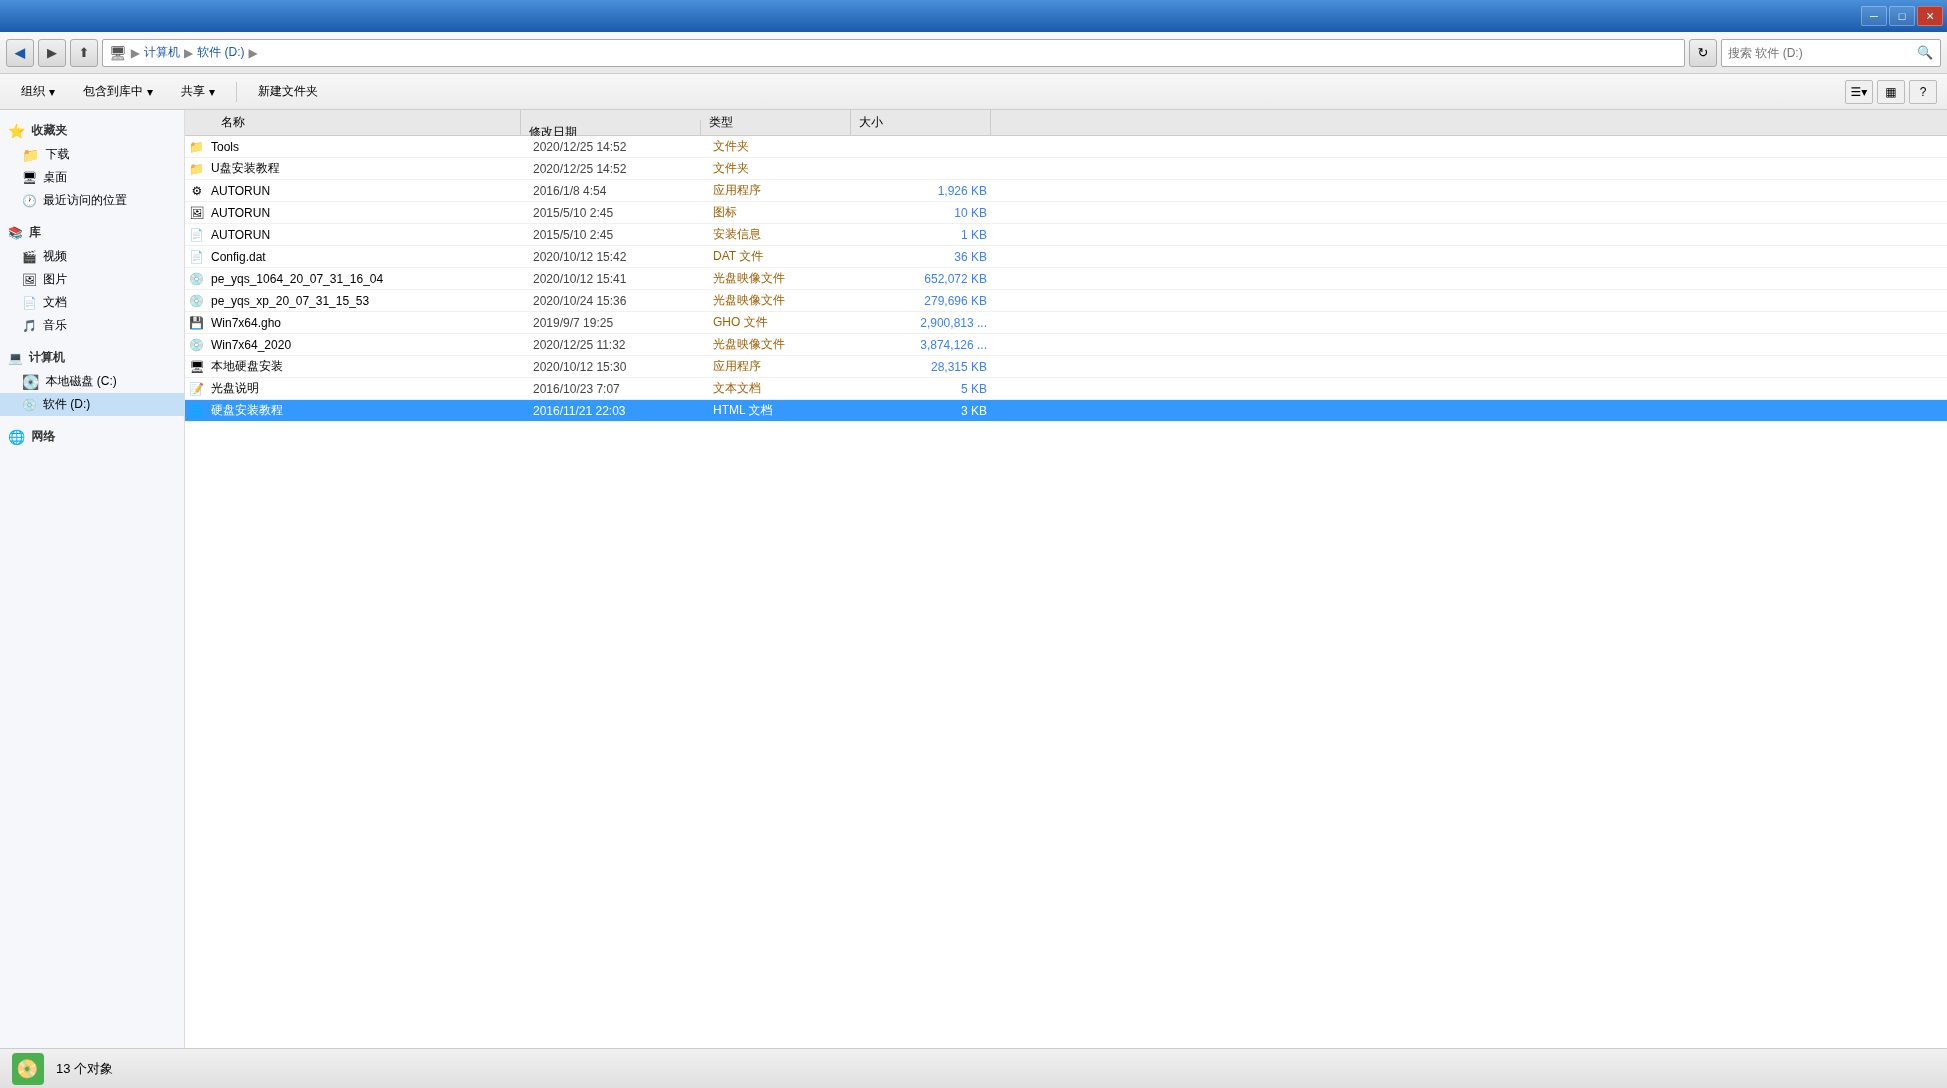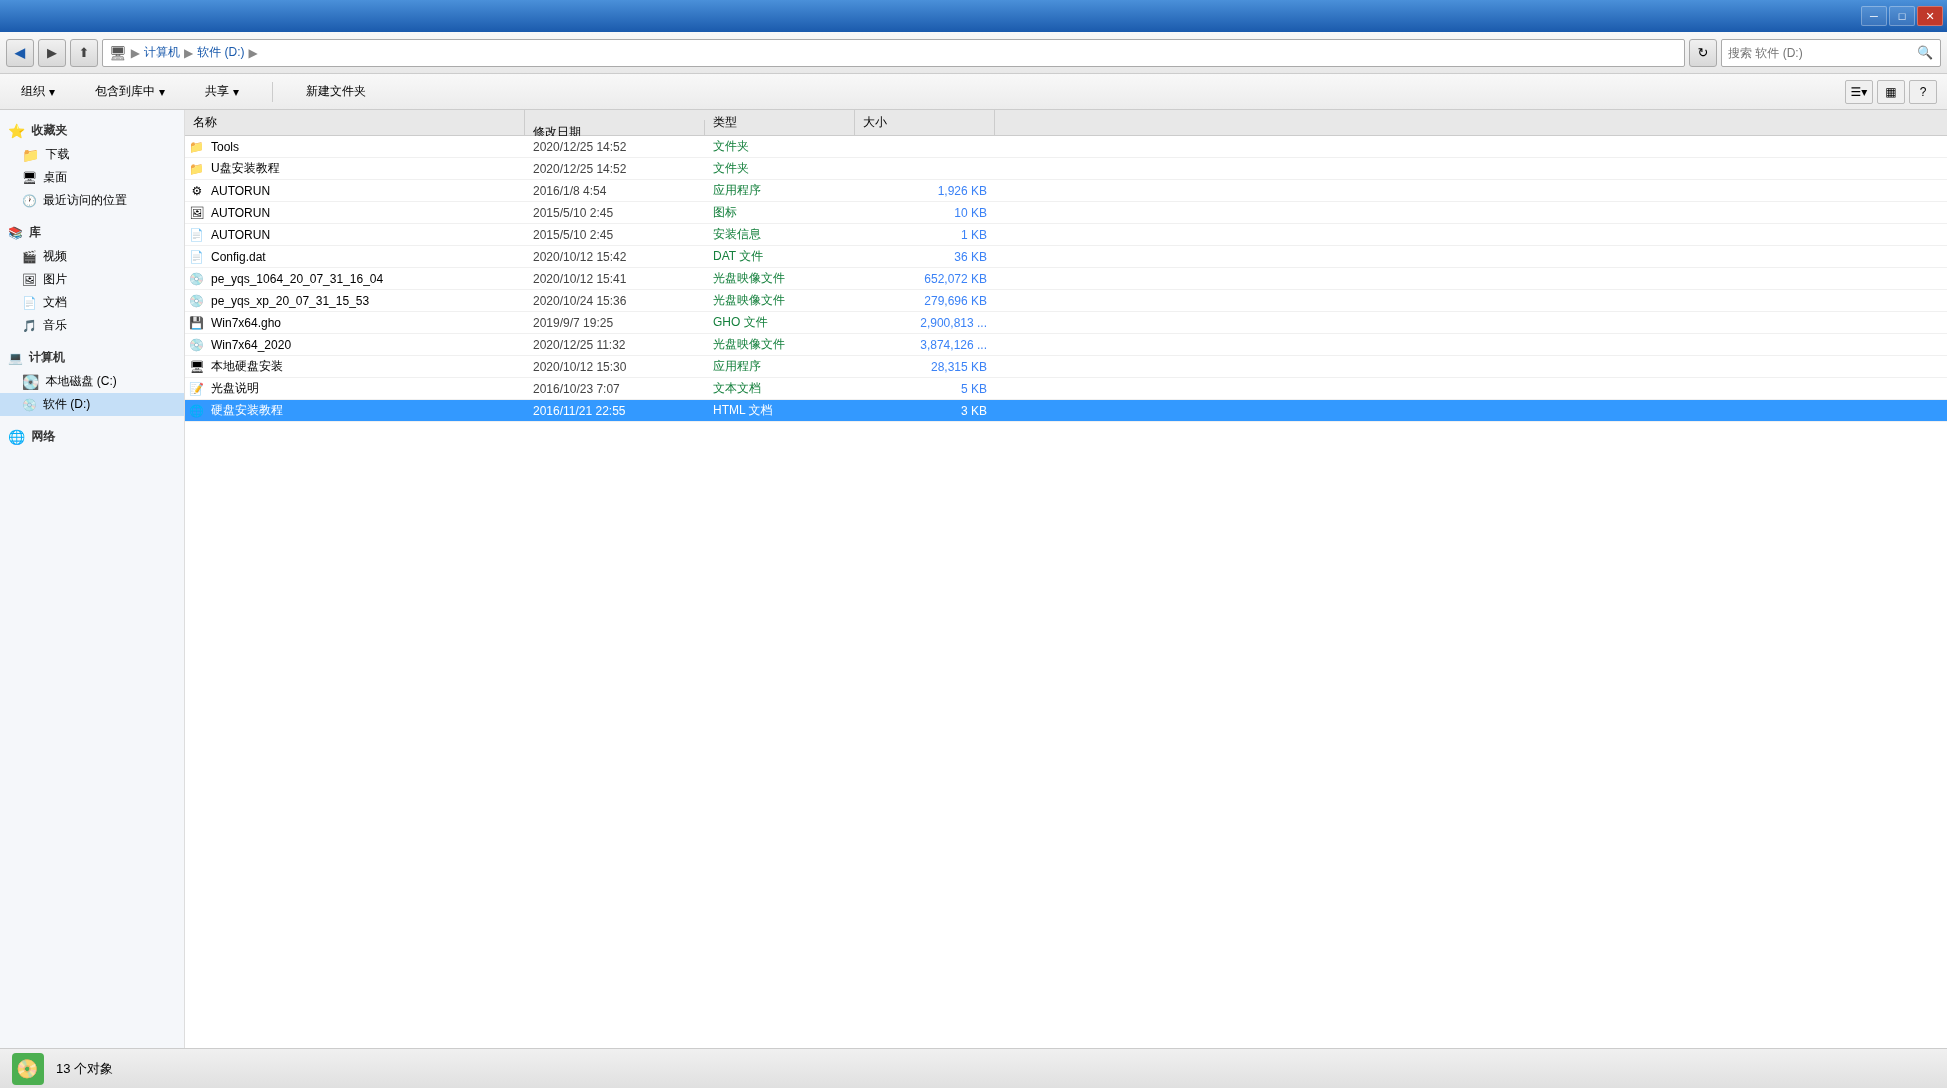--- a/index.html
+++ b/index.html
@@ -123,7 +123,7 @@
       display: flex;
       align-items: center;
       padding: 0 10px;
-      gap: 18px;
+      gap: 6px;
     }
     .toolbar-btn {
       height: 28px;

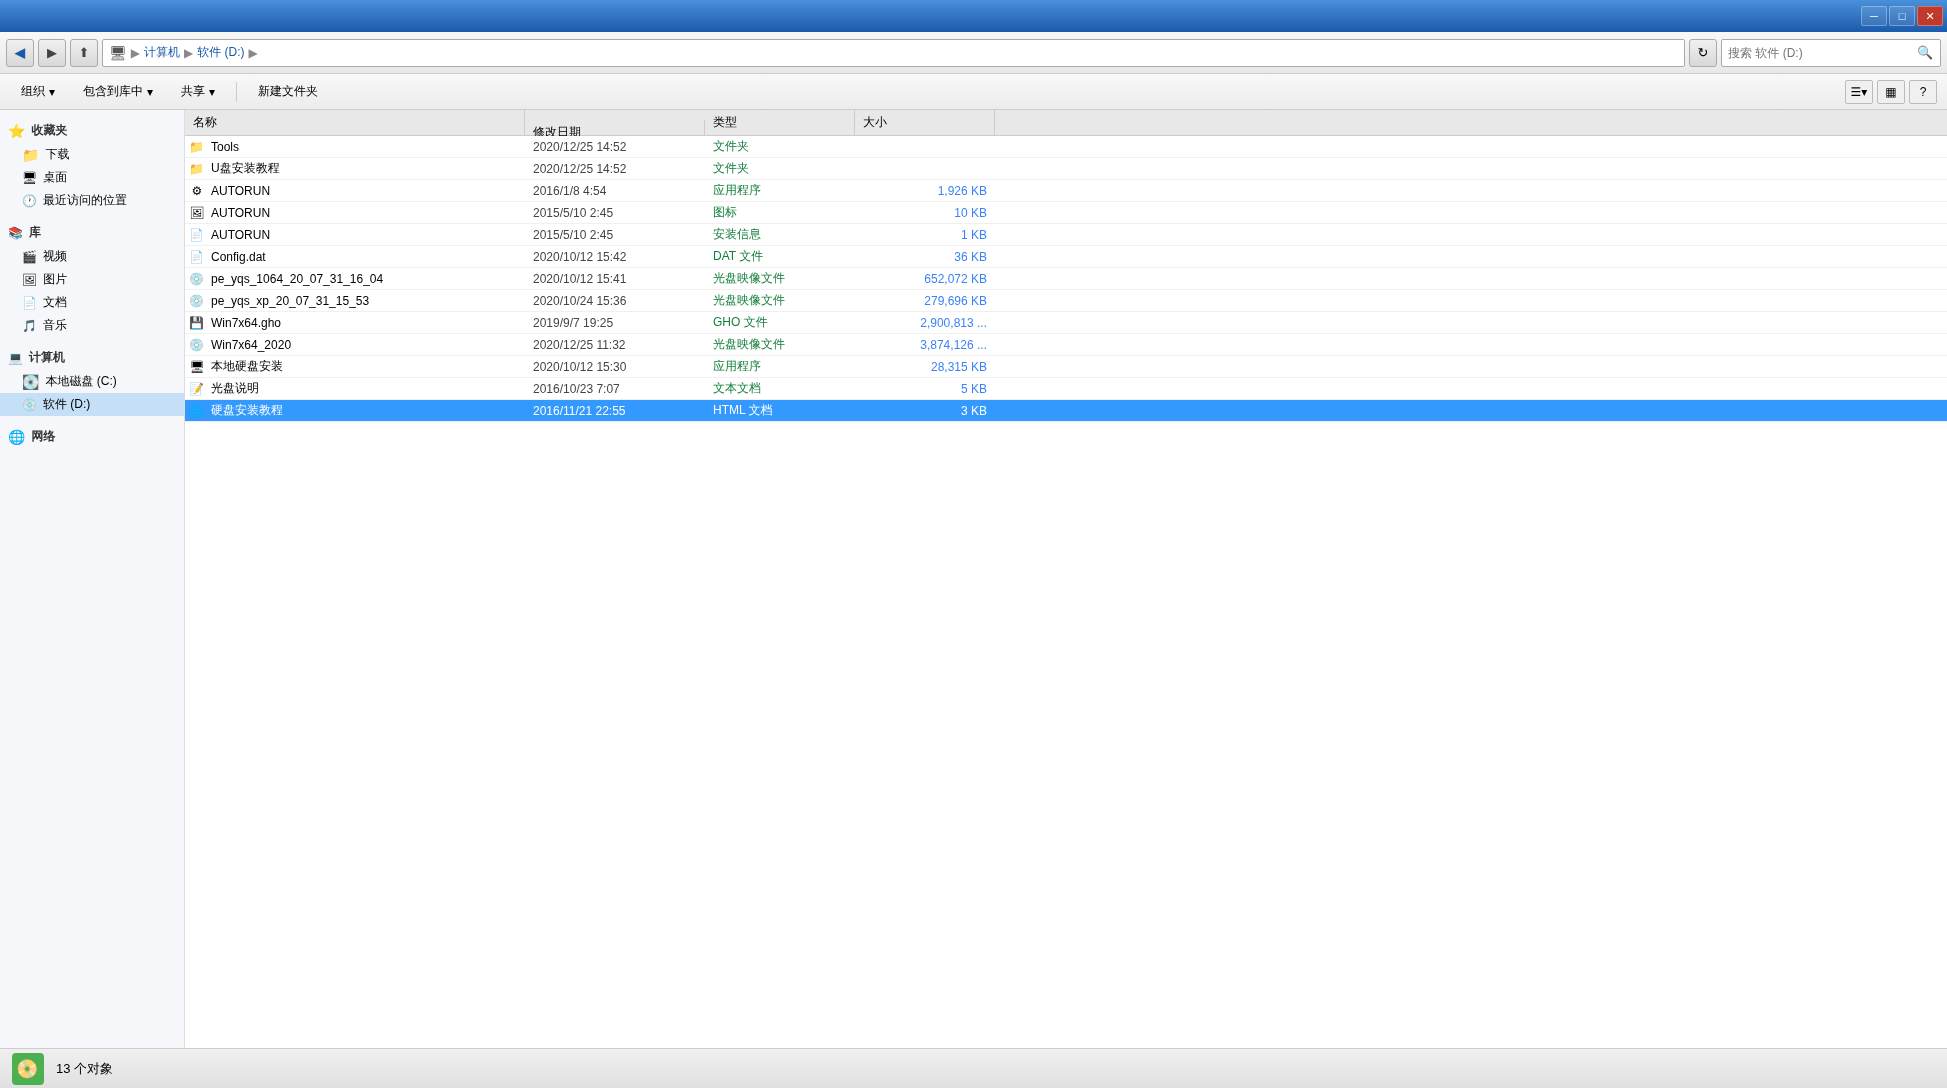--- a/index.html
+++ b/index.html
@@ -237,7 +237,7 @@
       user-select: none;
       white-space: nowrap;
     }
-    .col-name { width: 340px; }
+    .col-name { width: 308px; margin-left: 28px; }
     .col-date { width: 180px; margin-top: 20px; }
     .col-type { width: 150px; }
     .col-size { width: 140px; }

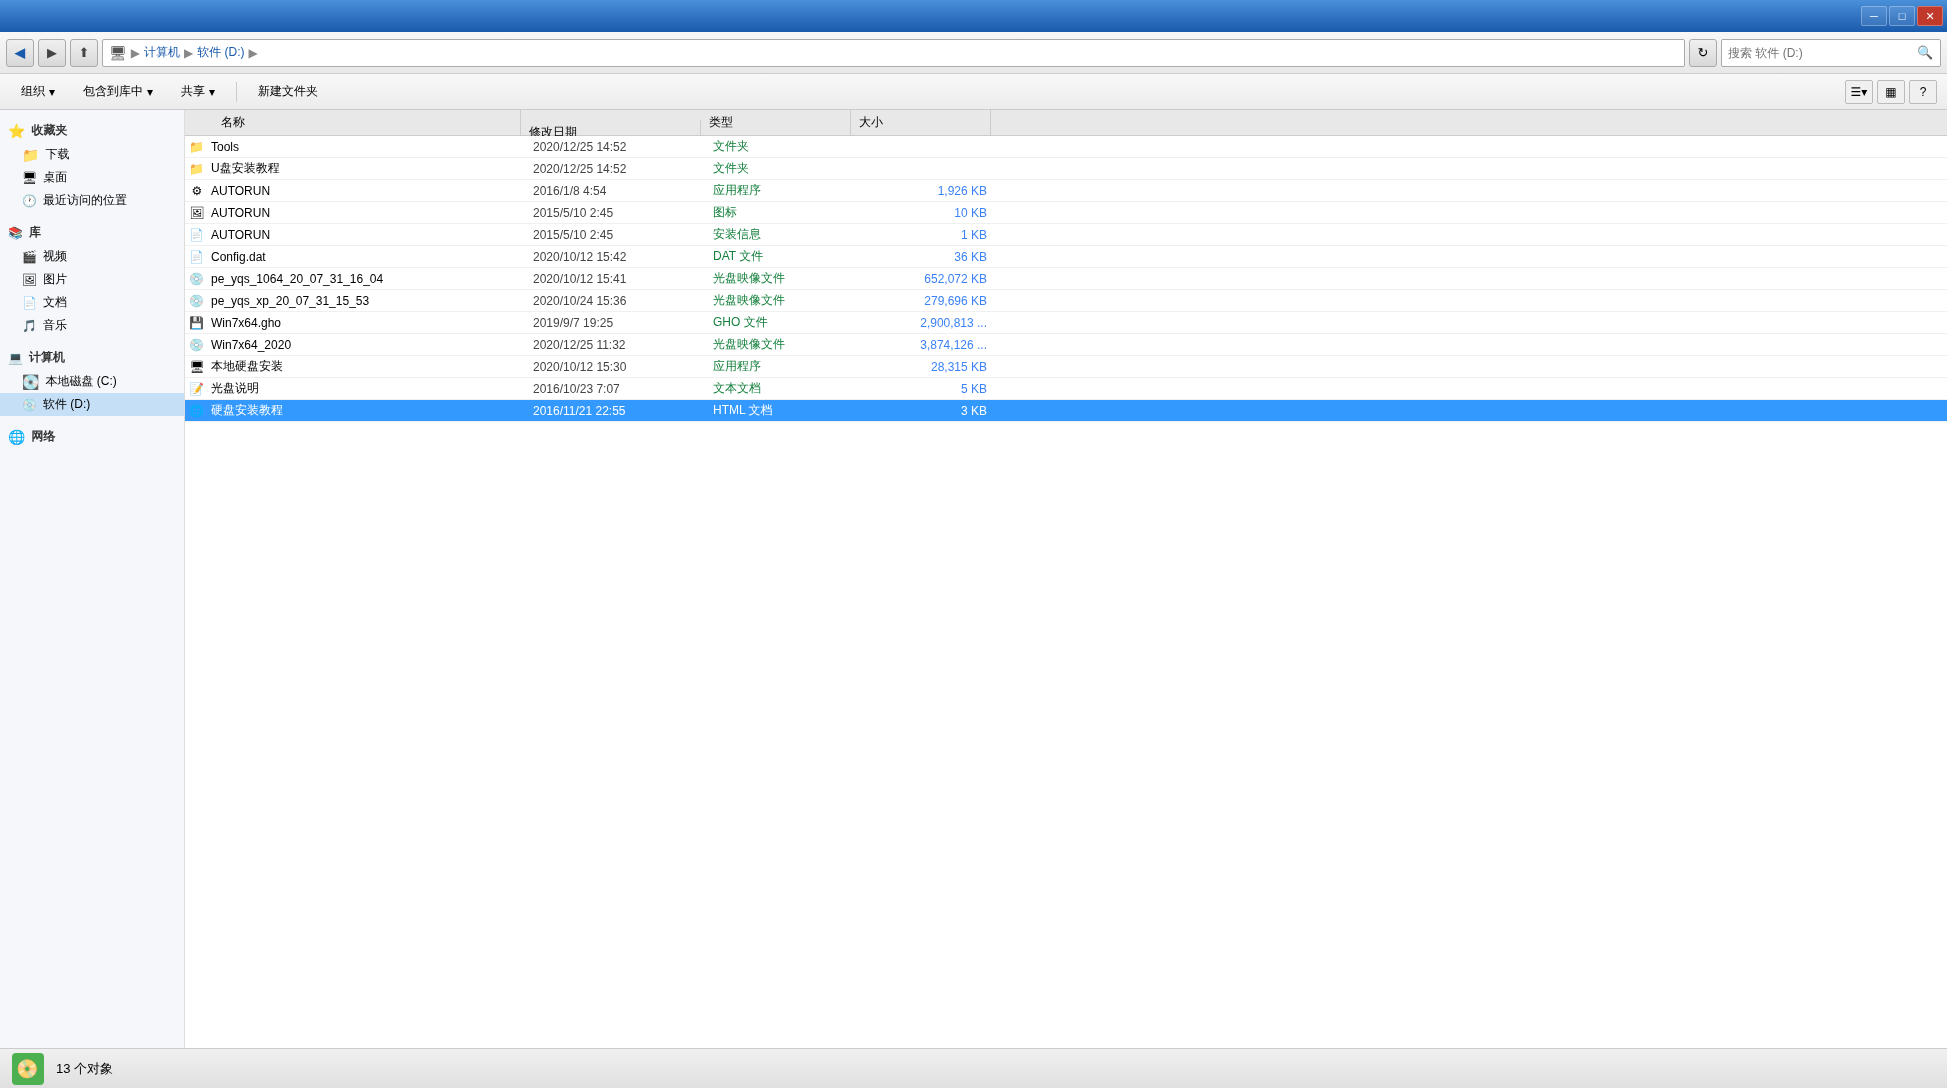--- a/index.html
+++ b/index.html
@@ -282,7 +282,7 @@
     .file-type {
       width: 150px;
       padding: 0 8px;
-      color: #15803d;
+      color: #a16207;
       white-space: nowrap;
     }
     .file-size {

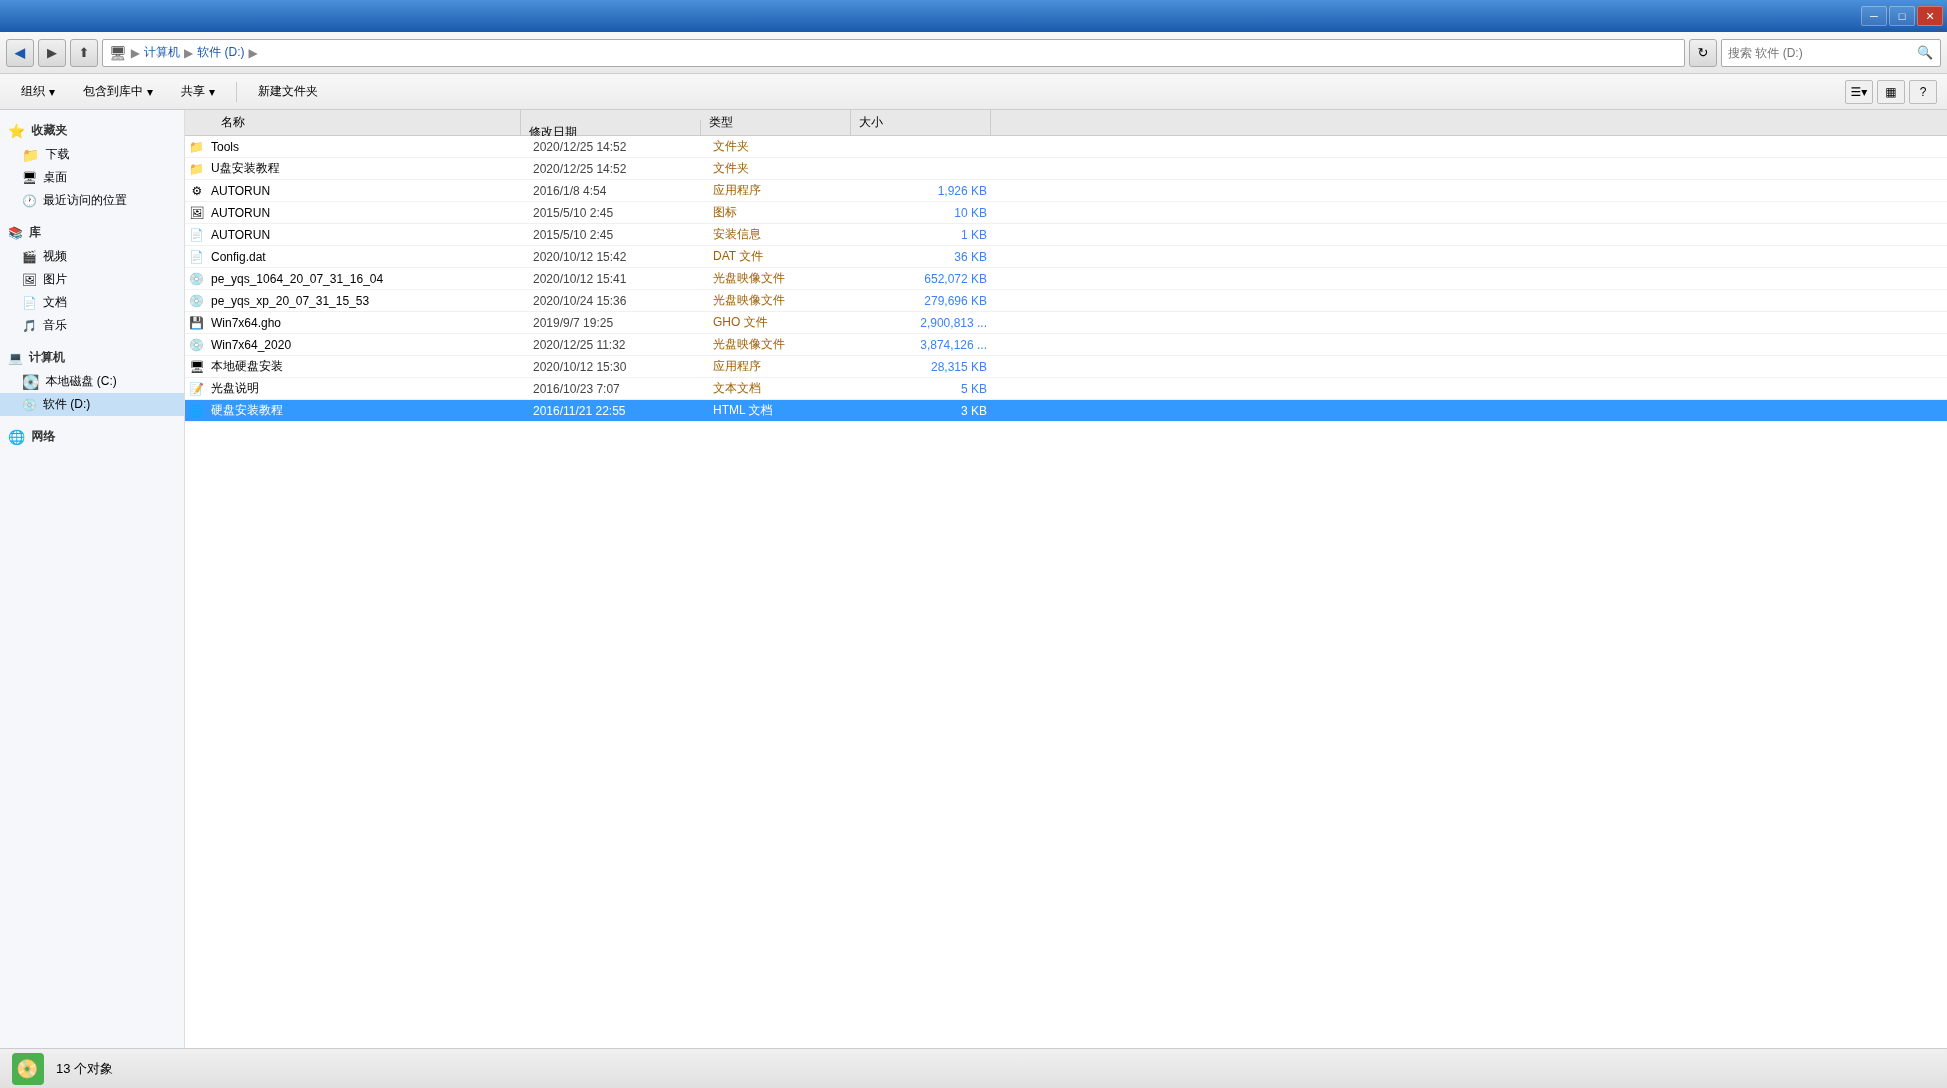--- a/index.html
+++ b/index.html
@@ -586,7 +586,7 @@
         <span class="file-icon">🌐</span>
         <span>硬盘安装教程</span>
       </div>
-      <div class="file-date">2016/11/21 22:55</div>
+      <div class="file-date">2016/11/21 22:03</div>
       <div class="file-type">HTML 文档</div>
       <div class="file-size">3 KB</div>
     </div>

